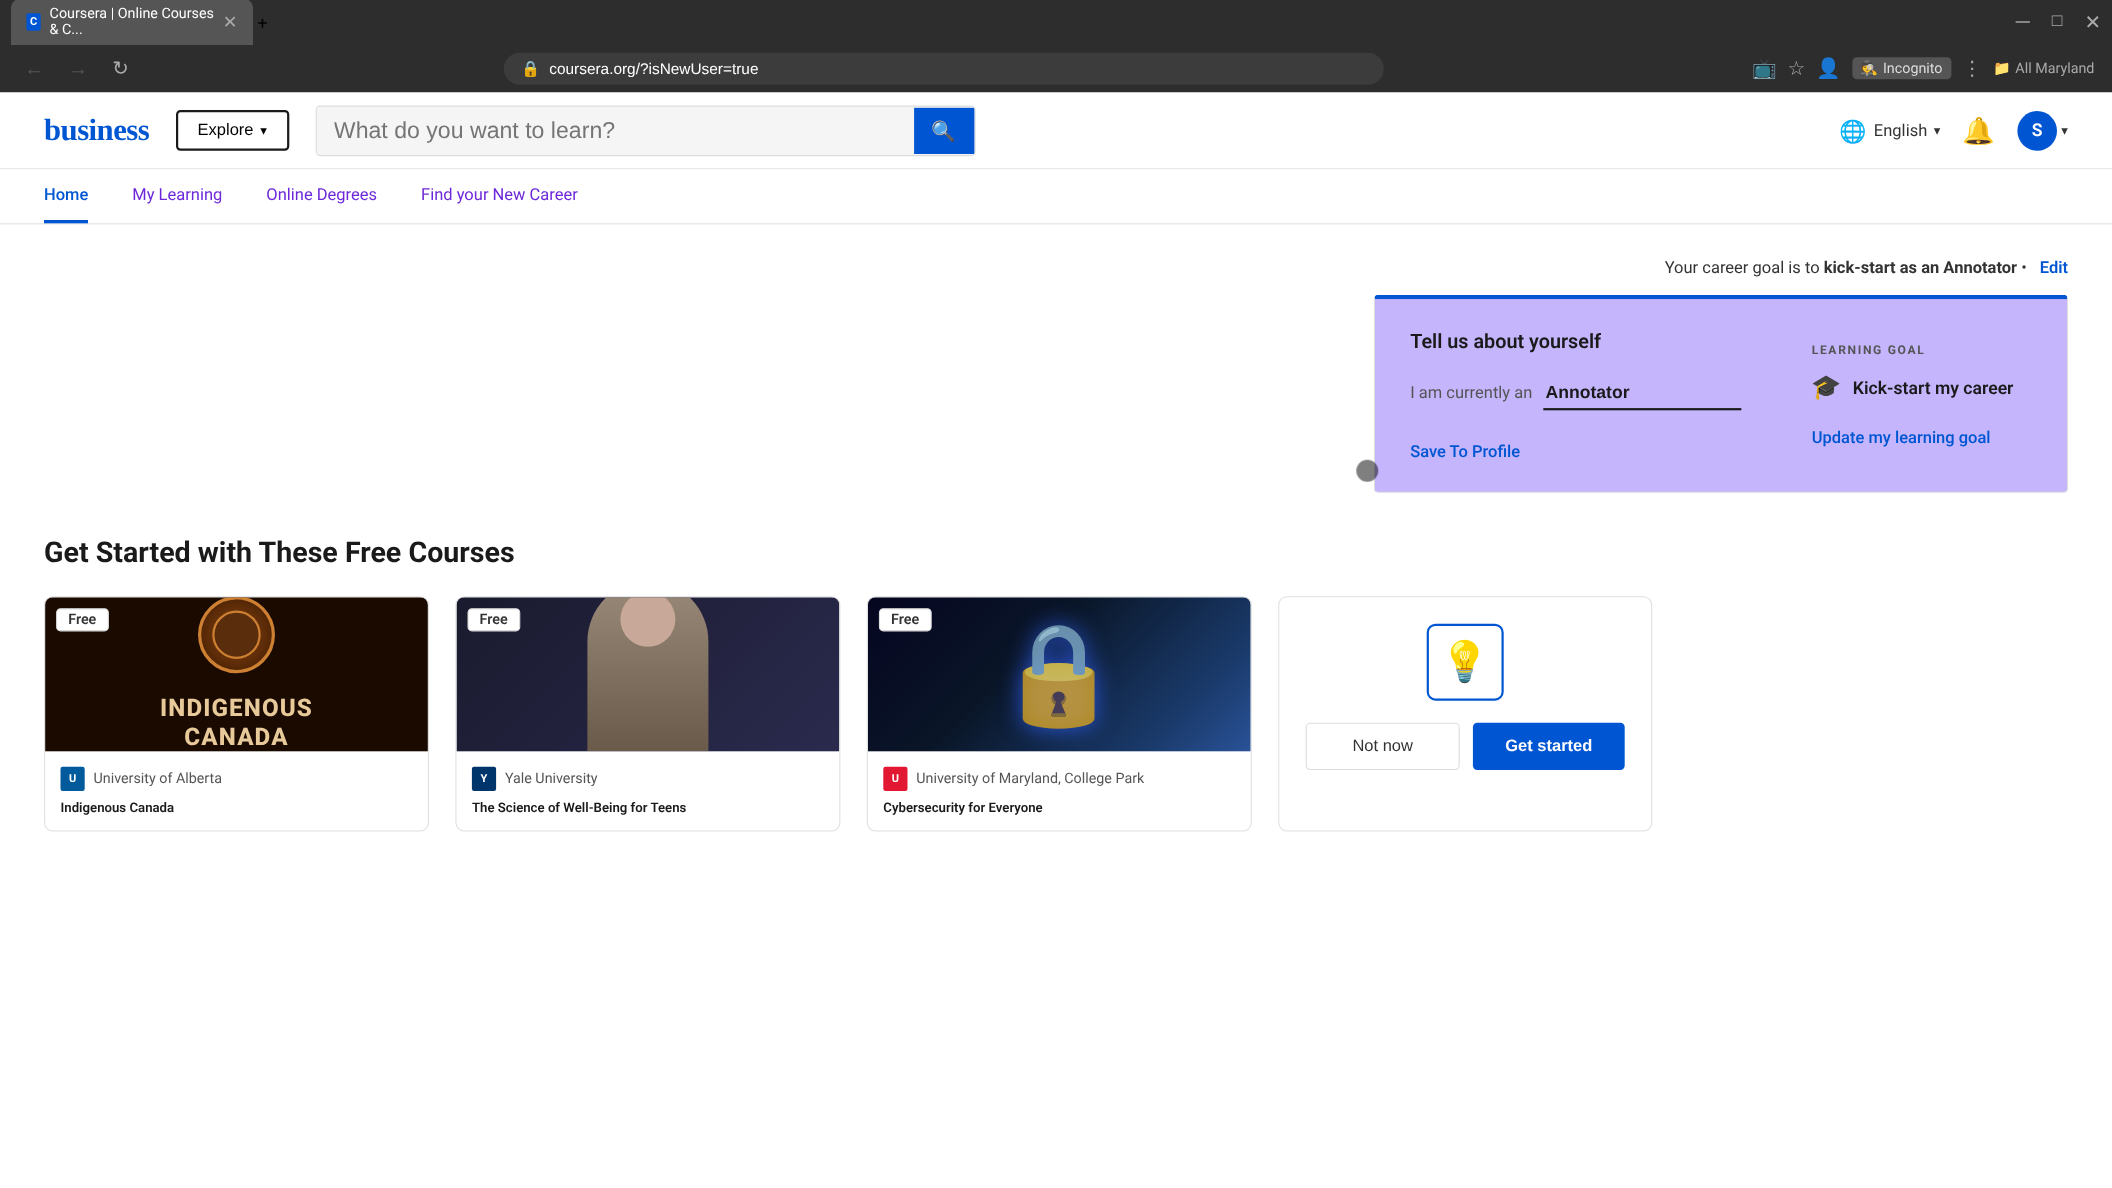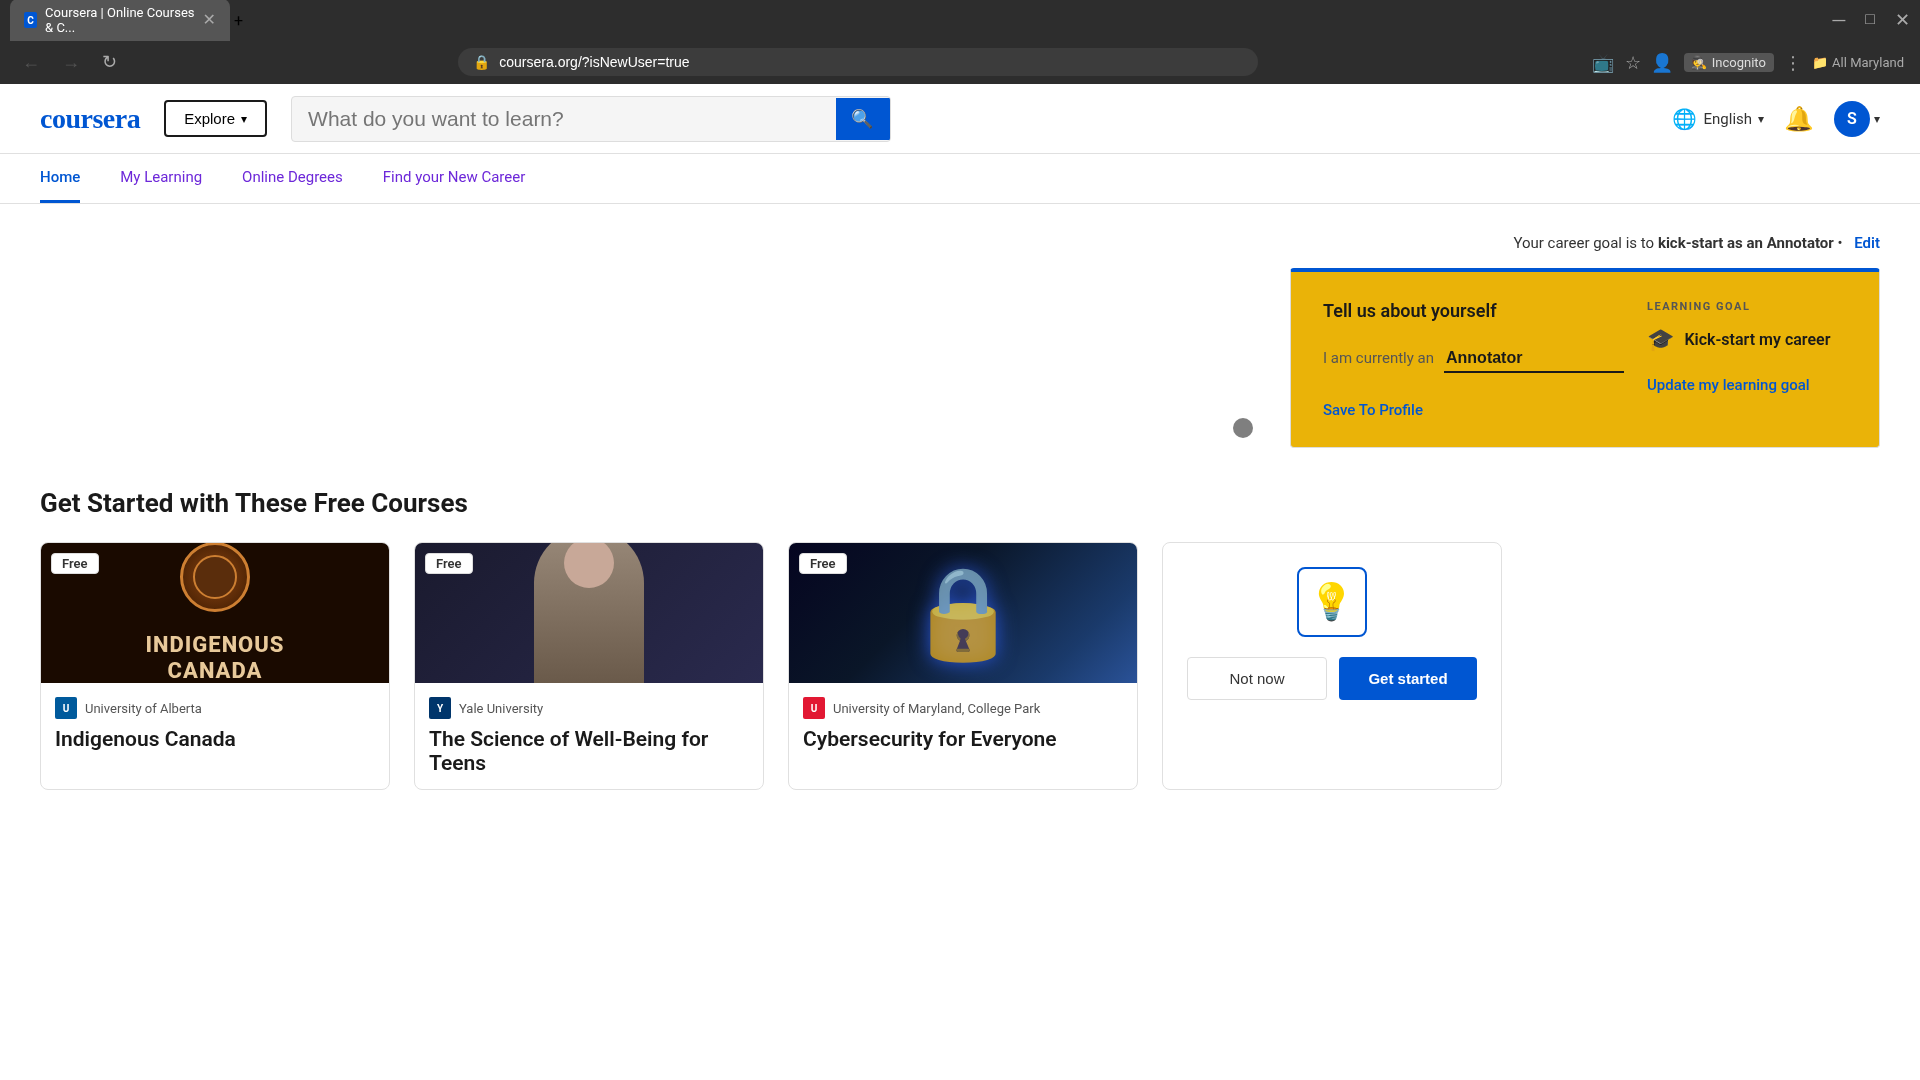--- a/index.html
+++ b/index.html
@@ -150,7 +150,7 @@
 </div>
 
 <div class="coursera-header">
-  <div class="coursera-logo">coursera</div>
+  <div class="coursera-logo">business</div>
   <button class="explore-btn">
     <span>Explore</span>
     <span class="chevron">▾</span>

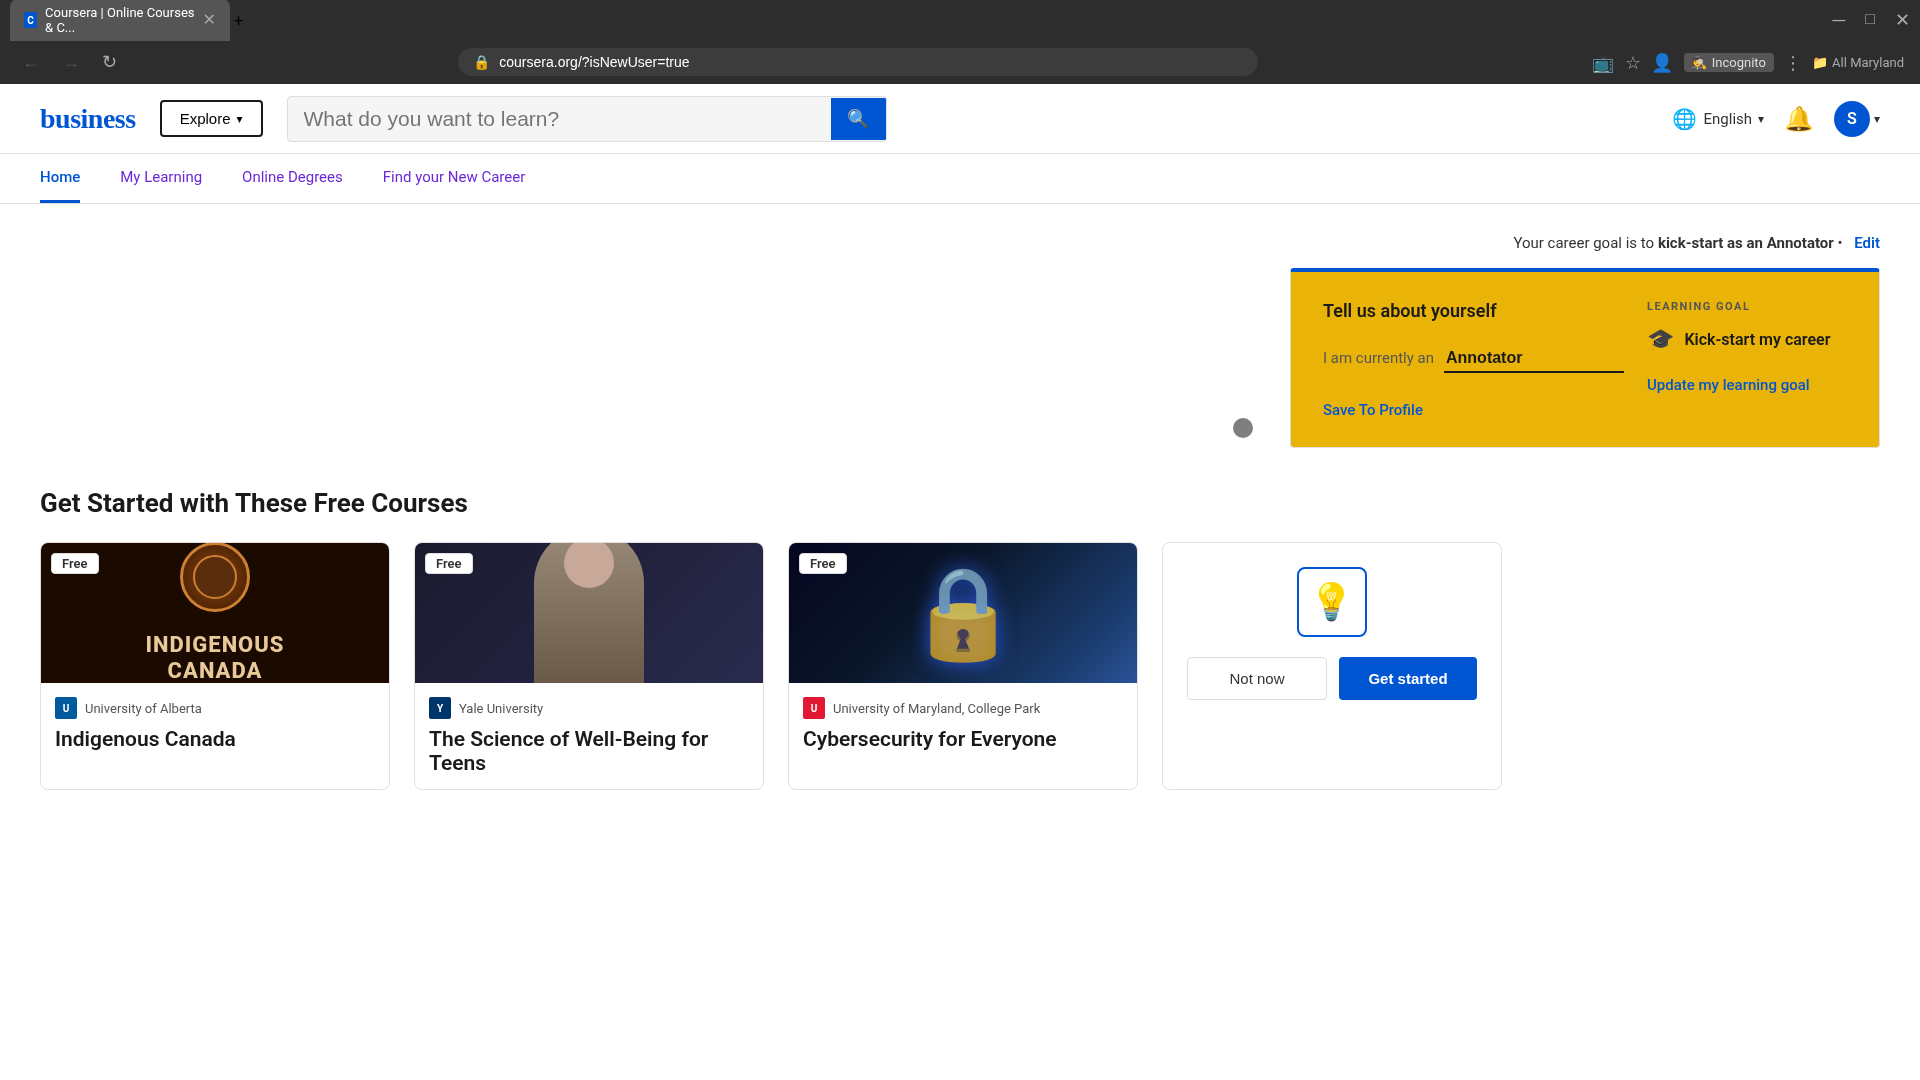--- a/index.html
+++ b/index.html
@@ -54,7 +54,7 @@
     .career-goal-bar a { color: #0056d2; text-decoration: none; font-weight: 600; margin-left: 8px; }
 
     
-    .tell-us-card { background: #eab308; border: 1px solid #ddd; border-top: 4px solid #0056d2; border-radius: 4px; padding: 28px 32px; max-width: 700px; margin-left: auto; display: flex; gap: 23px; align-items: flex-start; }
+    .tell-us-card { background: #c4b5fd; border: 1px solid #ddd; border-top: 4px solid #0056d2; border-radius: 4px; padding: 28px 32px; max-width: 700px; margin-left: auto; display: flex; gap: 64px; align-items: center; }
     .tell-us-left h2 { font-size: 18px; font-weight: 600; margin-bottom: 24px; color: #1a1a1a; }
     .tell-us-label { font-size: 15px; color: #555; margin-bottom: 6px; }
     .annotator-input { font-size: 16px; font-weight: 600; color: #1a1a1a; border: none; border-bottom: 2px solid #1a1a1a; outline: none; padding: 4px 2px; background: none; width: 180px; }

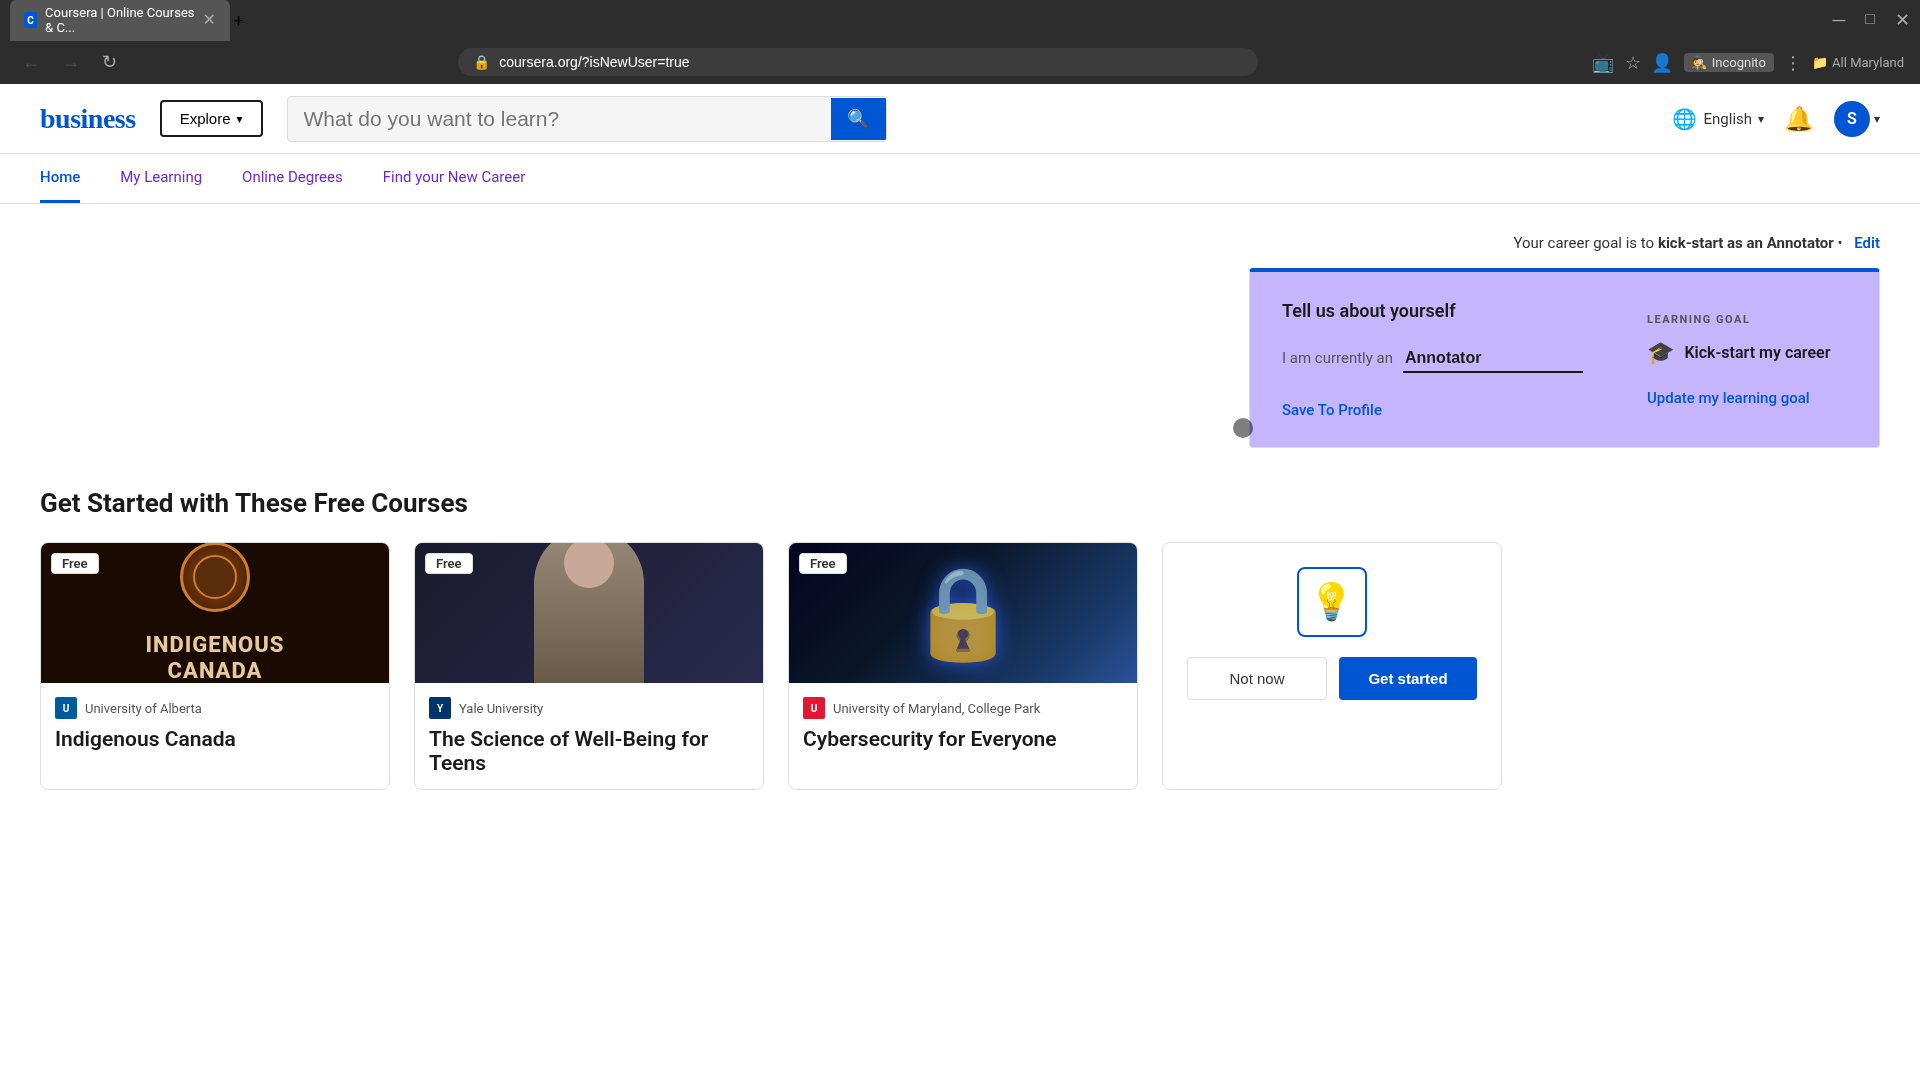--- a/index.html
+++ b/index.html
@@ -76,7 +76,7 @@
     .uni-alberta { background: #005a9c; color: white; }
     .uni-yale { background: #00356b; color: white; }
     .uni-maryland { background: #e21833; color: white; }
-    .course-title { font-size: 21px; font-weight: 600; color: #1a1a1a; }
+    .course-title { font-size: 12px; font-weight: 600; color: #1a1a1a; }
 
     
     .promo-widget { width: 340px; border: 1px solid #e0e0e0; border-radius: 8px; padding: 24px; display: flex; flex-direction: column; align-items: center; }

